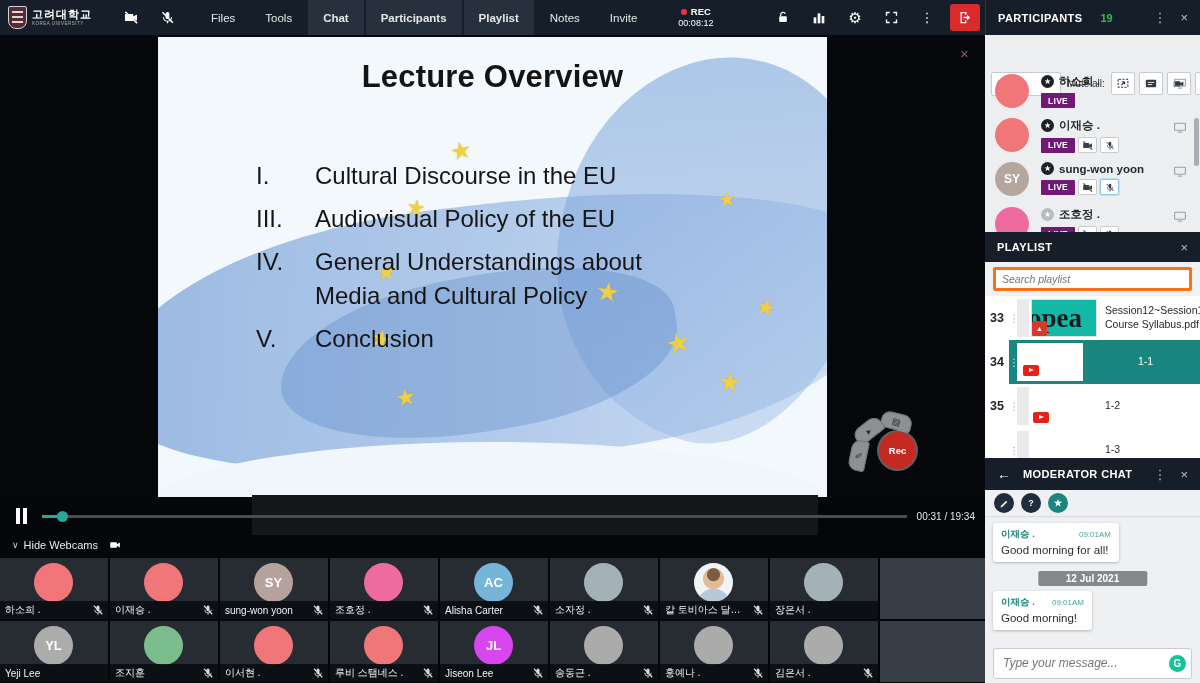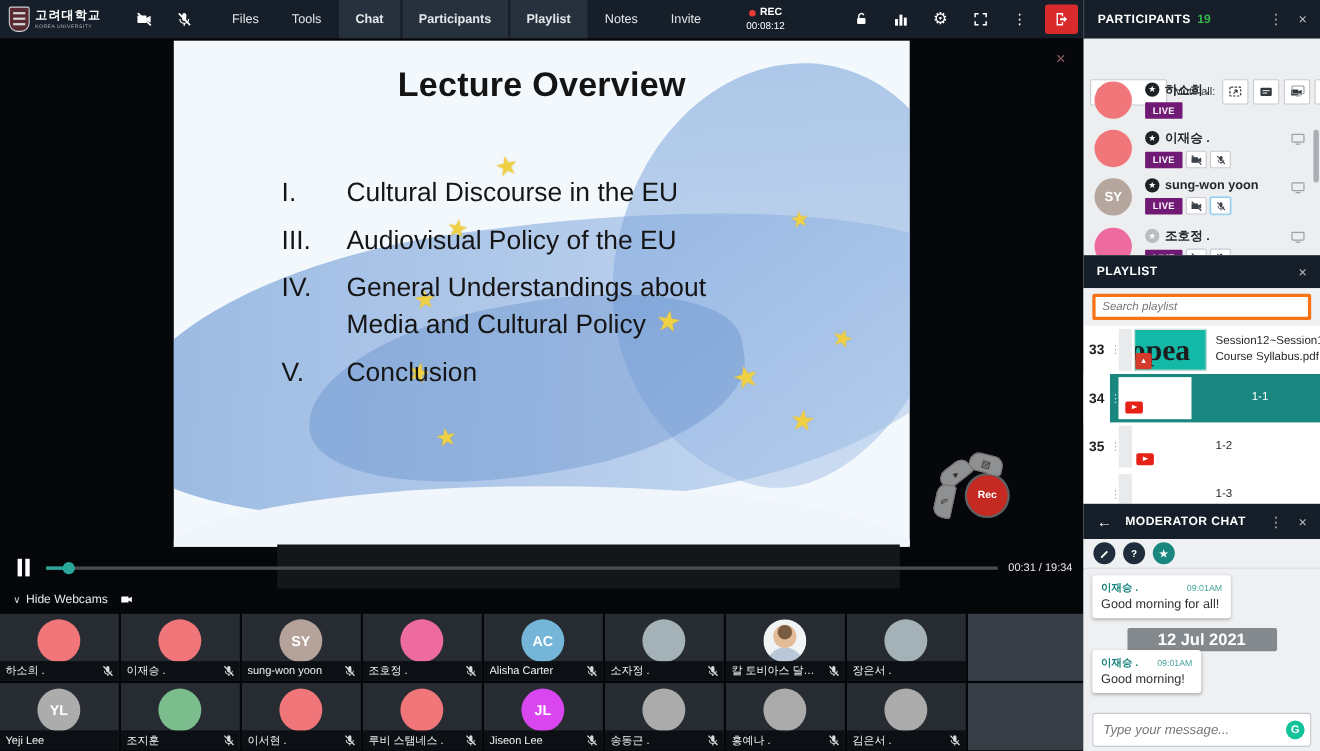--- a/index.html
+++ b/index.html
@@ -90,7 +90,7 @@
   .hdr-icons{margin-left:auto;display:flex;align-items:center;gap:14px;}
   .hdr-glyph{color:#b9bfc5;font-size:13px;cursor:pointer;line-height:1;}
   .rp-header{top:0;height:35px;border-left:1px solid #2a3440;}
-  .count{color:#35b54a;font-weight:bold;font-size:11px;margin-left:6px;}
+  .count{color:#35b54a;font-weight:bold;font-size:11px;margin-left:18px;}
 
   .rp-toolbar{position:absolute;left:0;top:30px;width:215px;height:35px;display:flex;align-items:center;padding:0 6px;gap:4px;margin-top:36px;}
   .search-box{width:70px;height:24px;background:#fff;border:1px solid #c7cbd0;border-radius:2px;display:flex;align-items:center;padding:0 4px;}

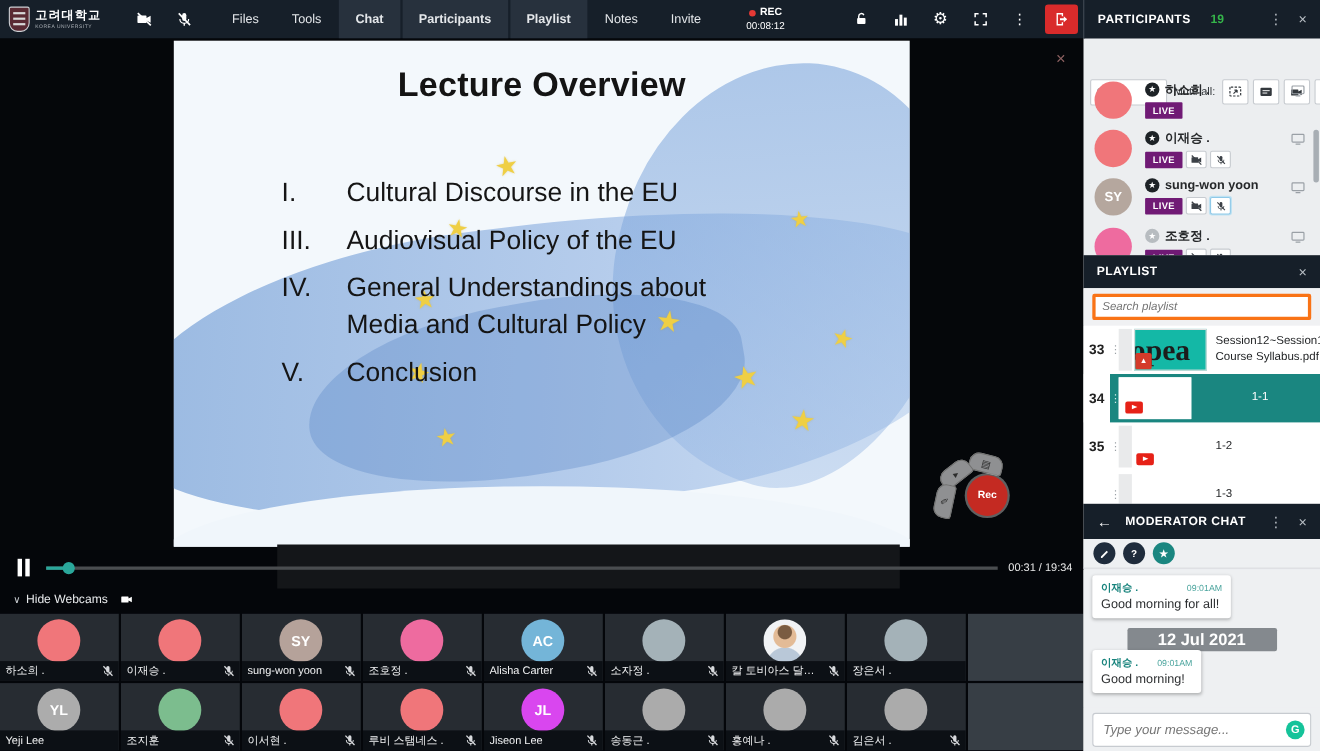--- a/index.html
+++ b/index.html
@@ -148,7 +148,7 @@
   .msg-sender{font-size:9.5px;font-weight:bold;color:#17837c;white-space:nowrap;}
   .msg-time{font-size:8px;color:#4aa49d;margin-left:auto;white-space:nowrap;}
   .msg-text{font-size:11.5px;color:#2c2e30;margin-top:3px;white-space:nowrap;}
-  .date-chip{position:absolute;left:50%;top:53px;transform:translateX(-50%);background:#84898e;color:#fff;font-size:15px;font-weight:bold;padding:2px 28px;border-radius:2px;white-space:nowrap;}
+  .date-chip{position:absolute;left:50%;top:53px;transform:translateX(-50%);background:#84898e;color:#fff;font-size:10px;font-weight:bold;padding:2px 28px;border-radius:2px;white-space:nowrap;}
   .chat-input-wrap{position:absolute;left:0;top:643px;width:215px;height:40px;background:#eef0f2;display:flex;align-items:center;padding:0 8px;}
   .chat-input{position:relative;flex:1;height:31px;}
   .chat-input input{width:100%;height:31px;border:1px solid #c7cbd0;border-radius:3px;background:#fff;font-size:12px;font-style:italic;color:#6d7control2;padding:0 26px 0 9px;outline:0;color:#555;}

